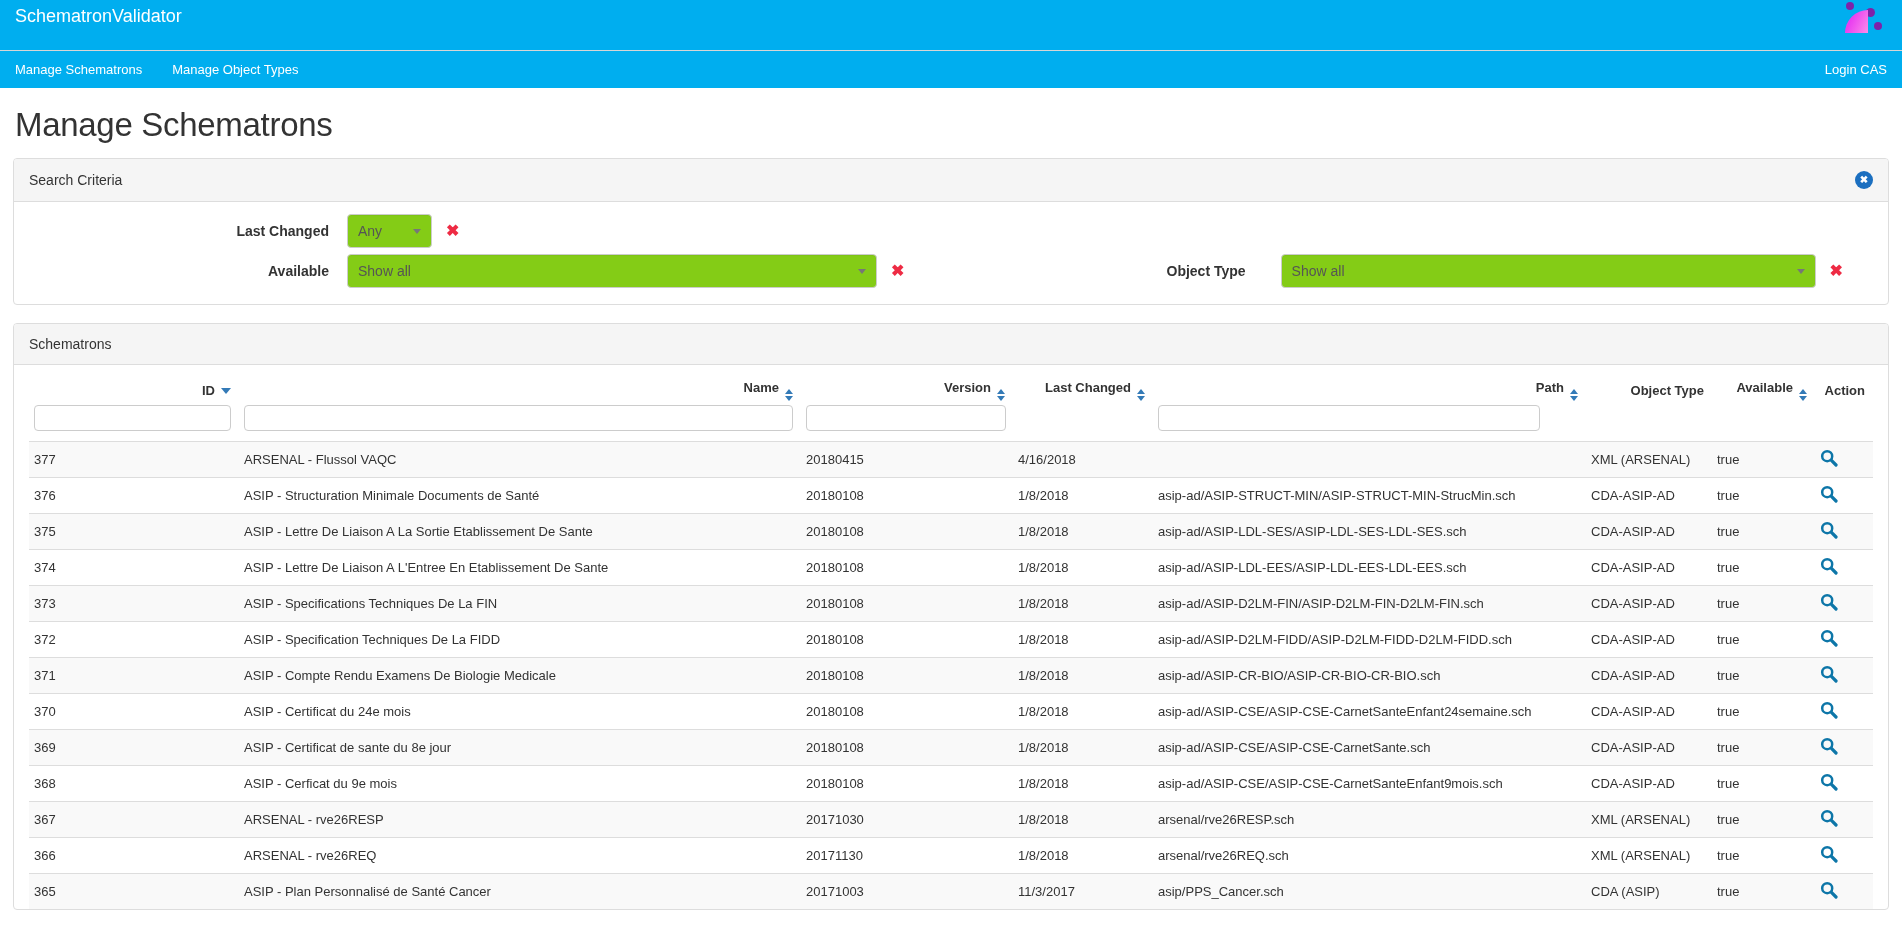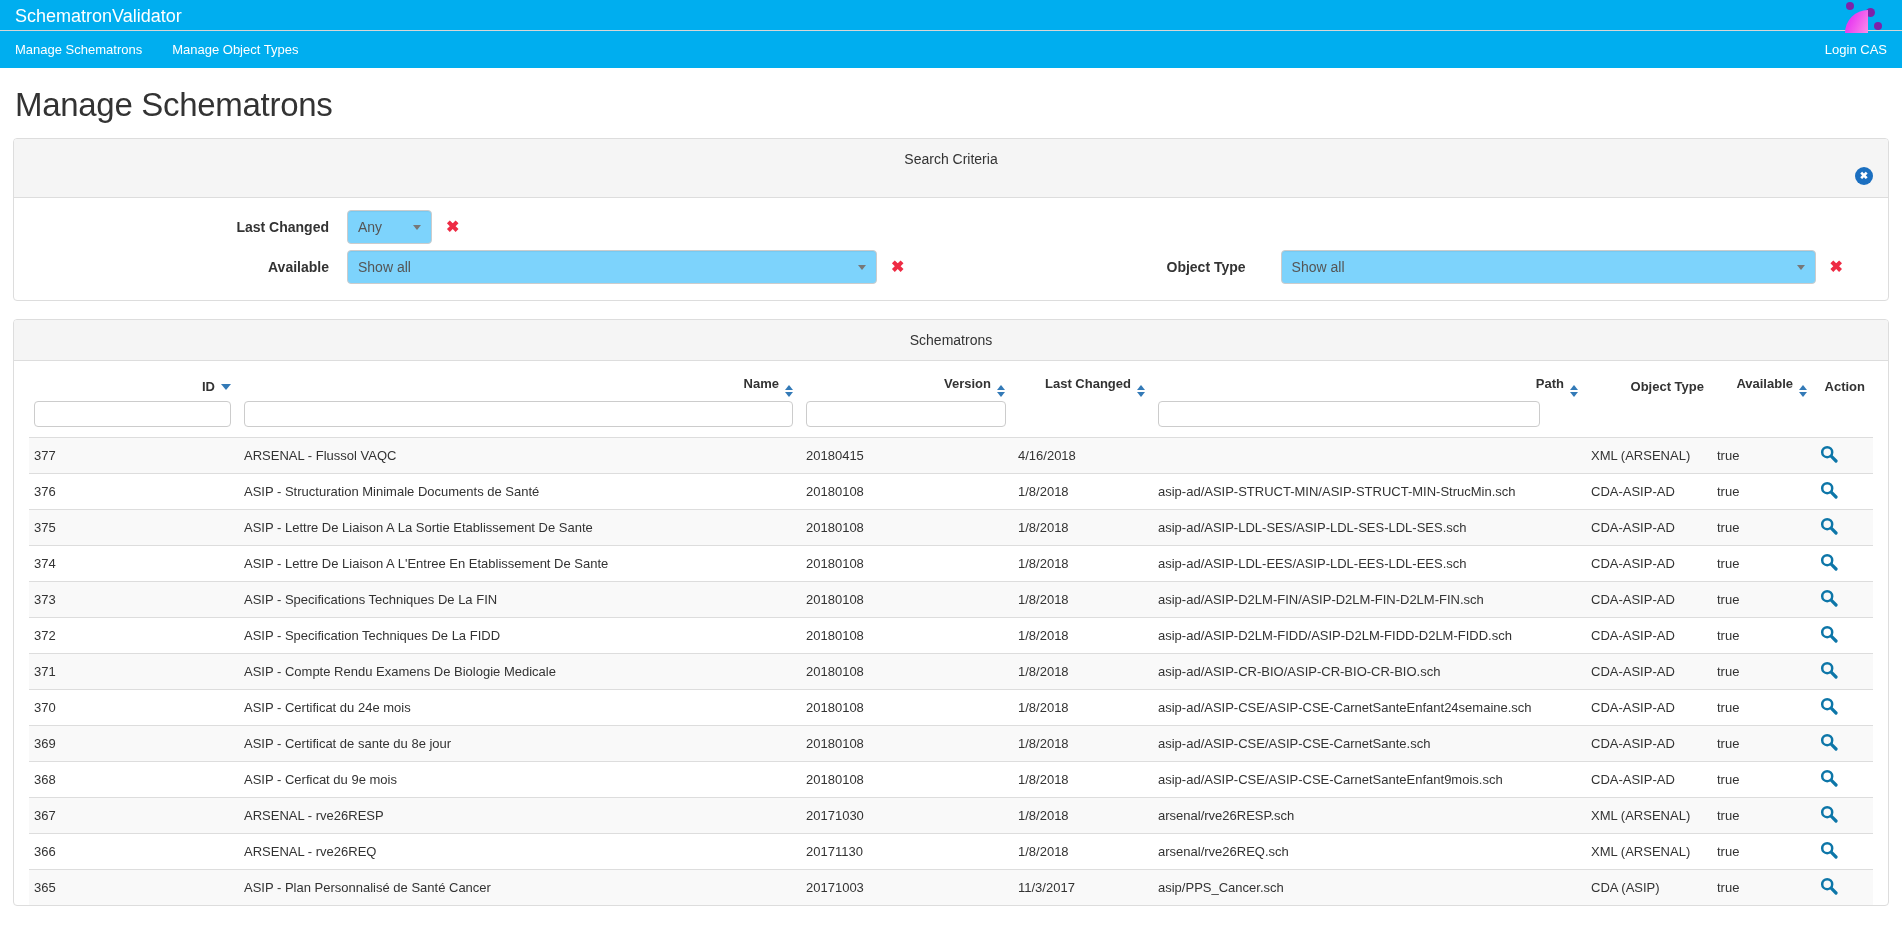--- a/index.html
+++ b/index.html
@@ -11,7 +11,7 @@
   }
   
   .nav-top {
-    height:31px; background:var(--navbar-blue,#00aeef);
+    height:51px; background:var(--navbar-blue,#00aeef);
     position:relative; border-bottom:1px solid #d6d6d6;
   }
   .brand {

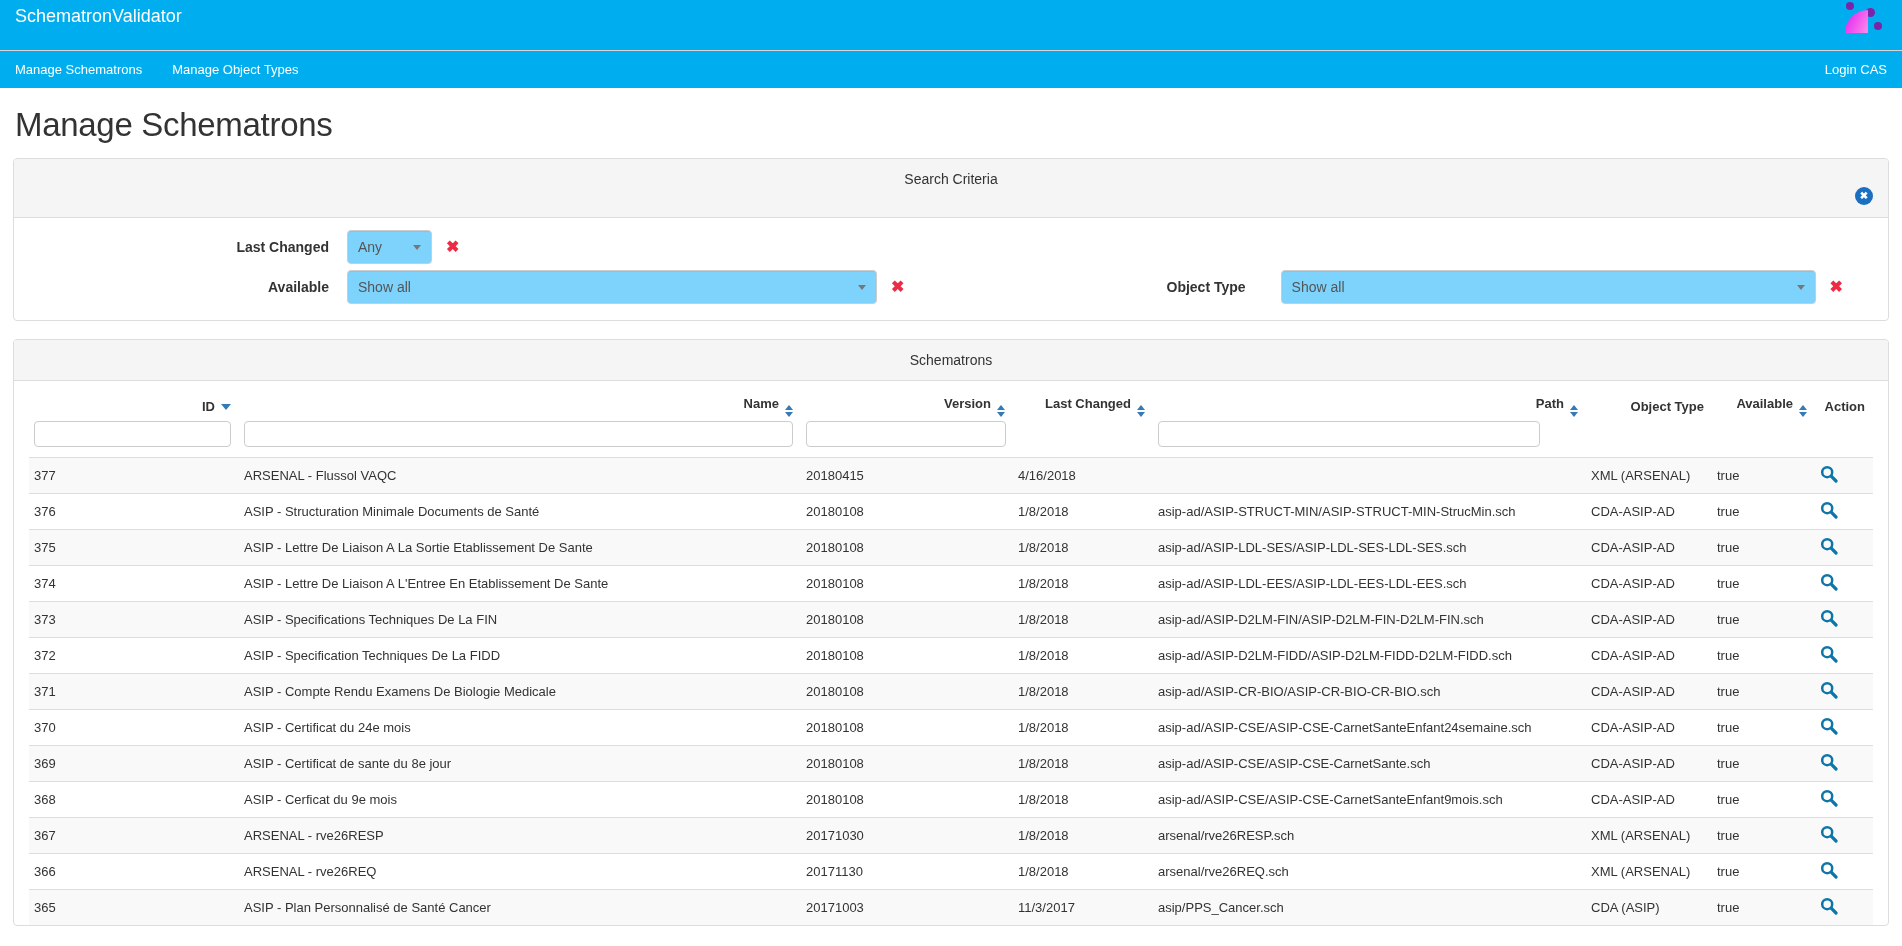--- a/index.html
+++ b/index.html
@@ -50,7 +50,7 @@
     border-bottom:1px solid var(--panel-border,#ddd);
     border-radius:3px 3px 0 0;
     padding:12px 15px; font-size:14px; color:var(--text,#333);
-    display:flex; align-items:center;flex-direction:column;
+    display:flex; align-items:center;
   }
   .collapse-btn {
     margin-left:auto; width:18px; height:18px; border-radius:50%;

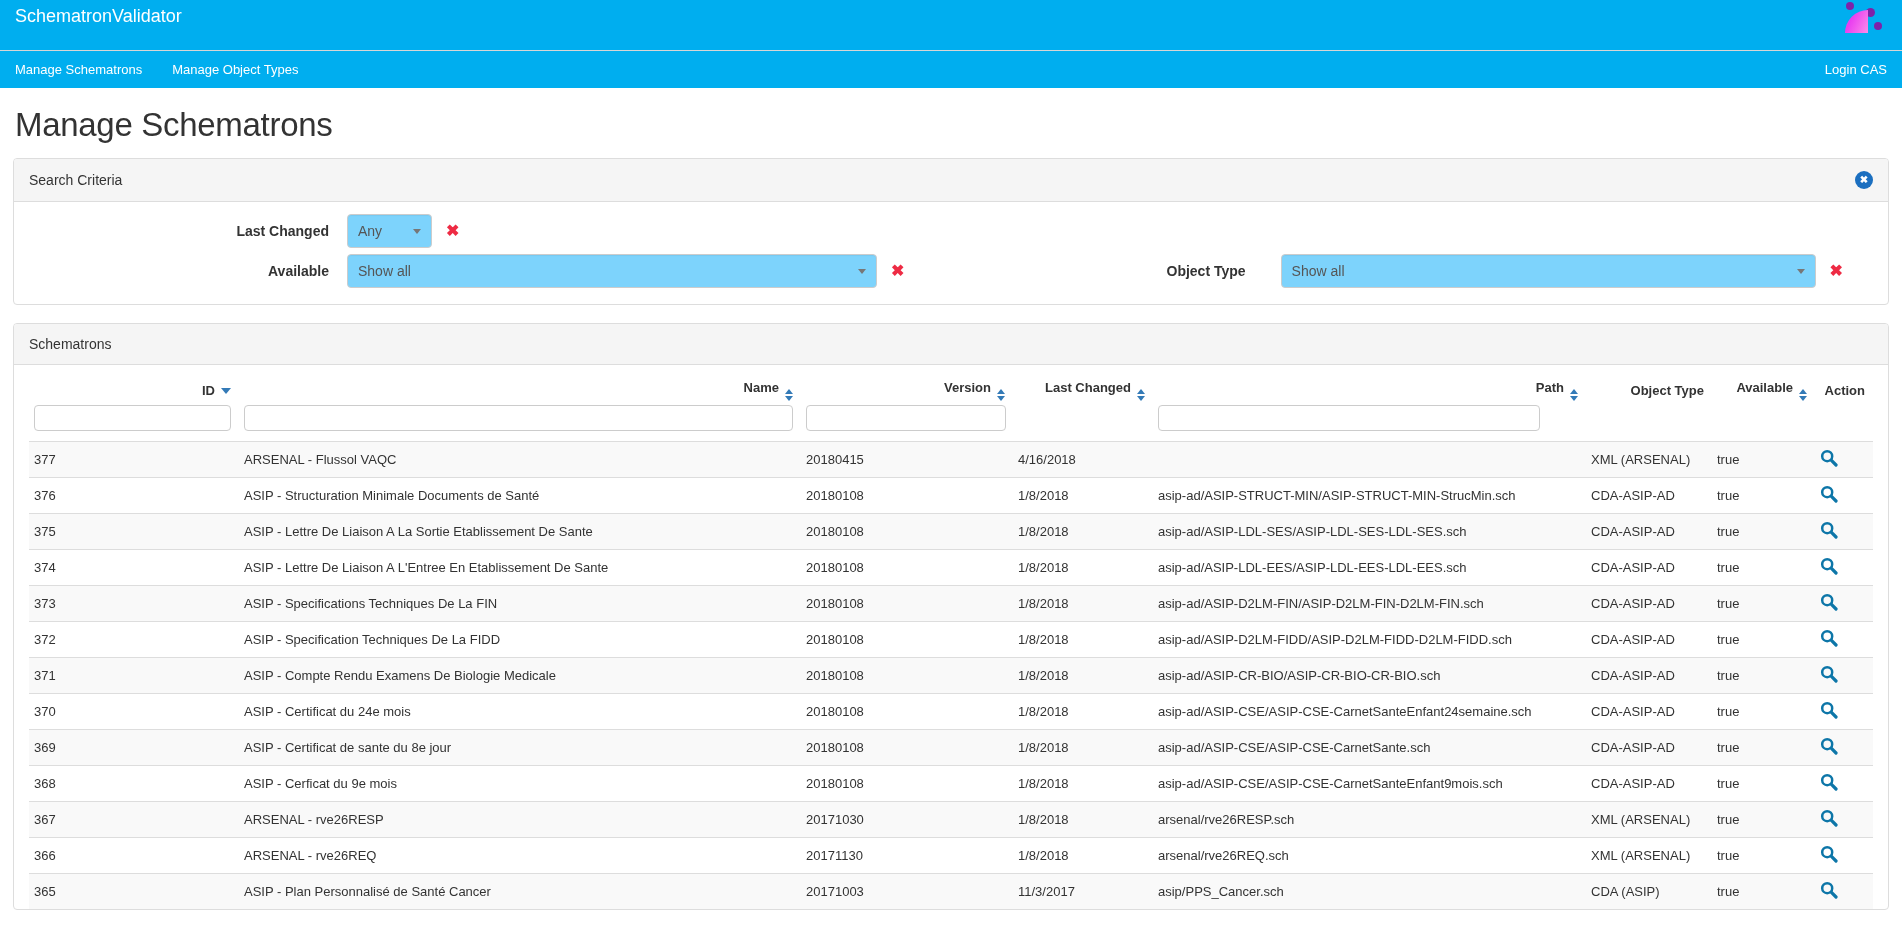--- a/index.html
+++ b/index.html
@@ -68,7 +68,7 @@
     font-weight:bold; font-size:14px; color:var(--text,#333); flex:none;
   }
   .fake-select {
-    height:34px; border:1px solid #ccc; border-radius:4px; background:#7dd3fc;
+    height:34px; border:1px solid #ccc; border-radius:4px; background:#84cc16;
     display:flex; align-items:center; padding:0 10px;
     font-size:14px; color:#555; cursor:pointer; flex:none;
     box-shadow:inset 0 1px 1px rgba(0,0,0,.05);

